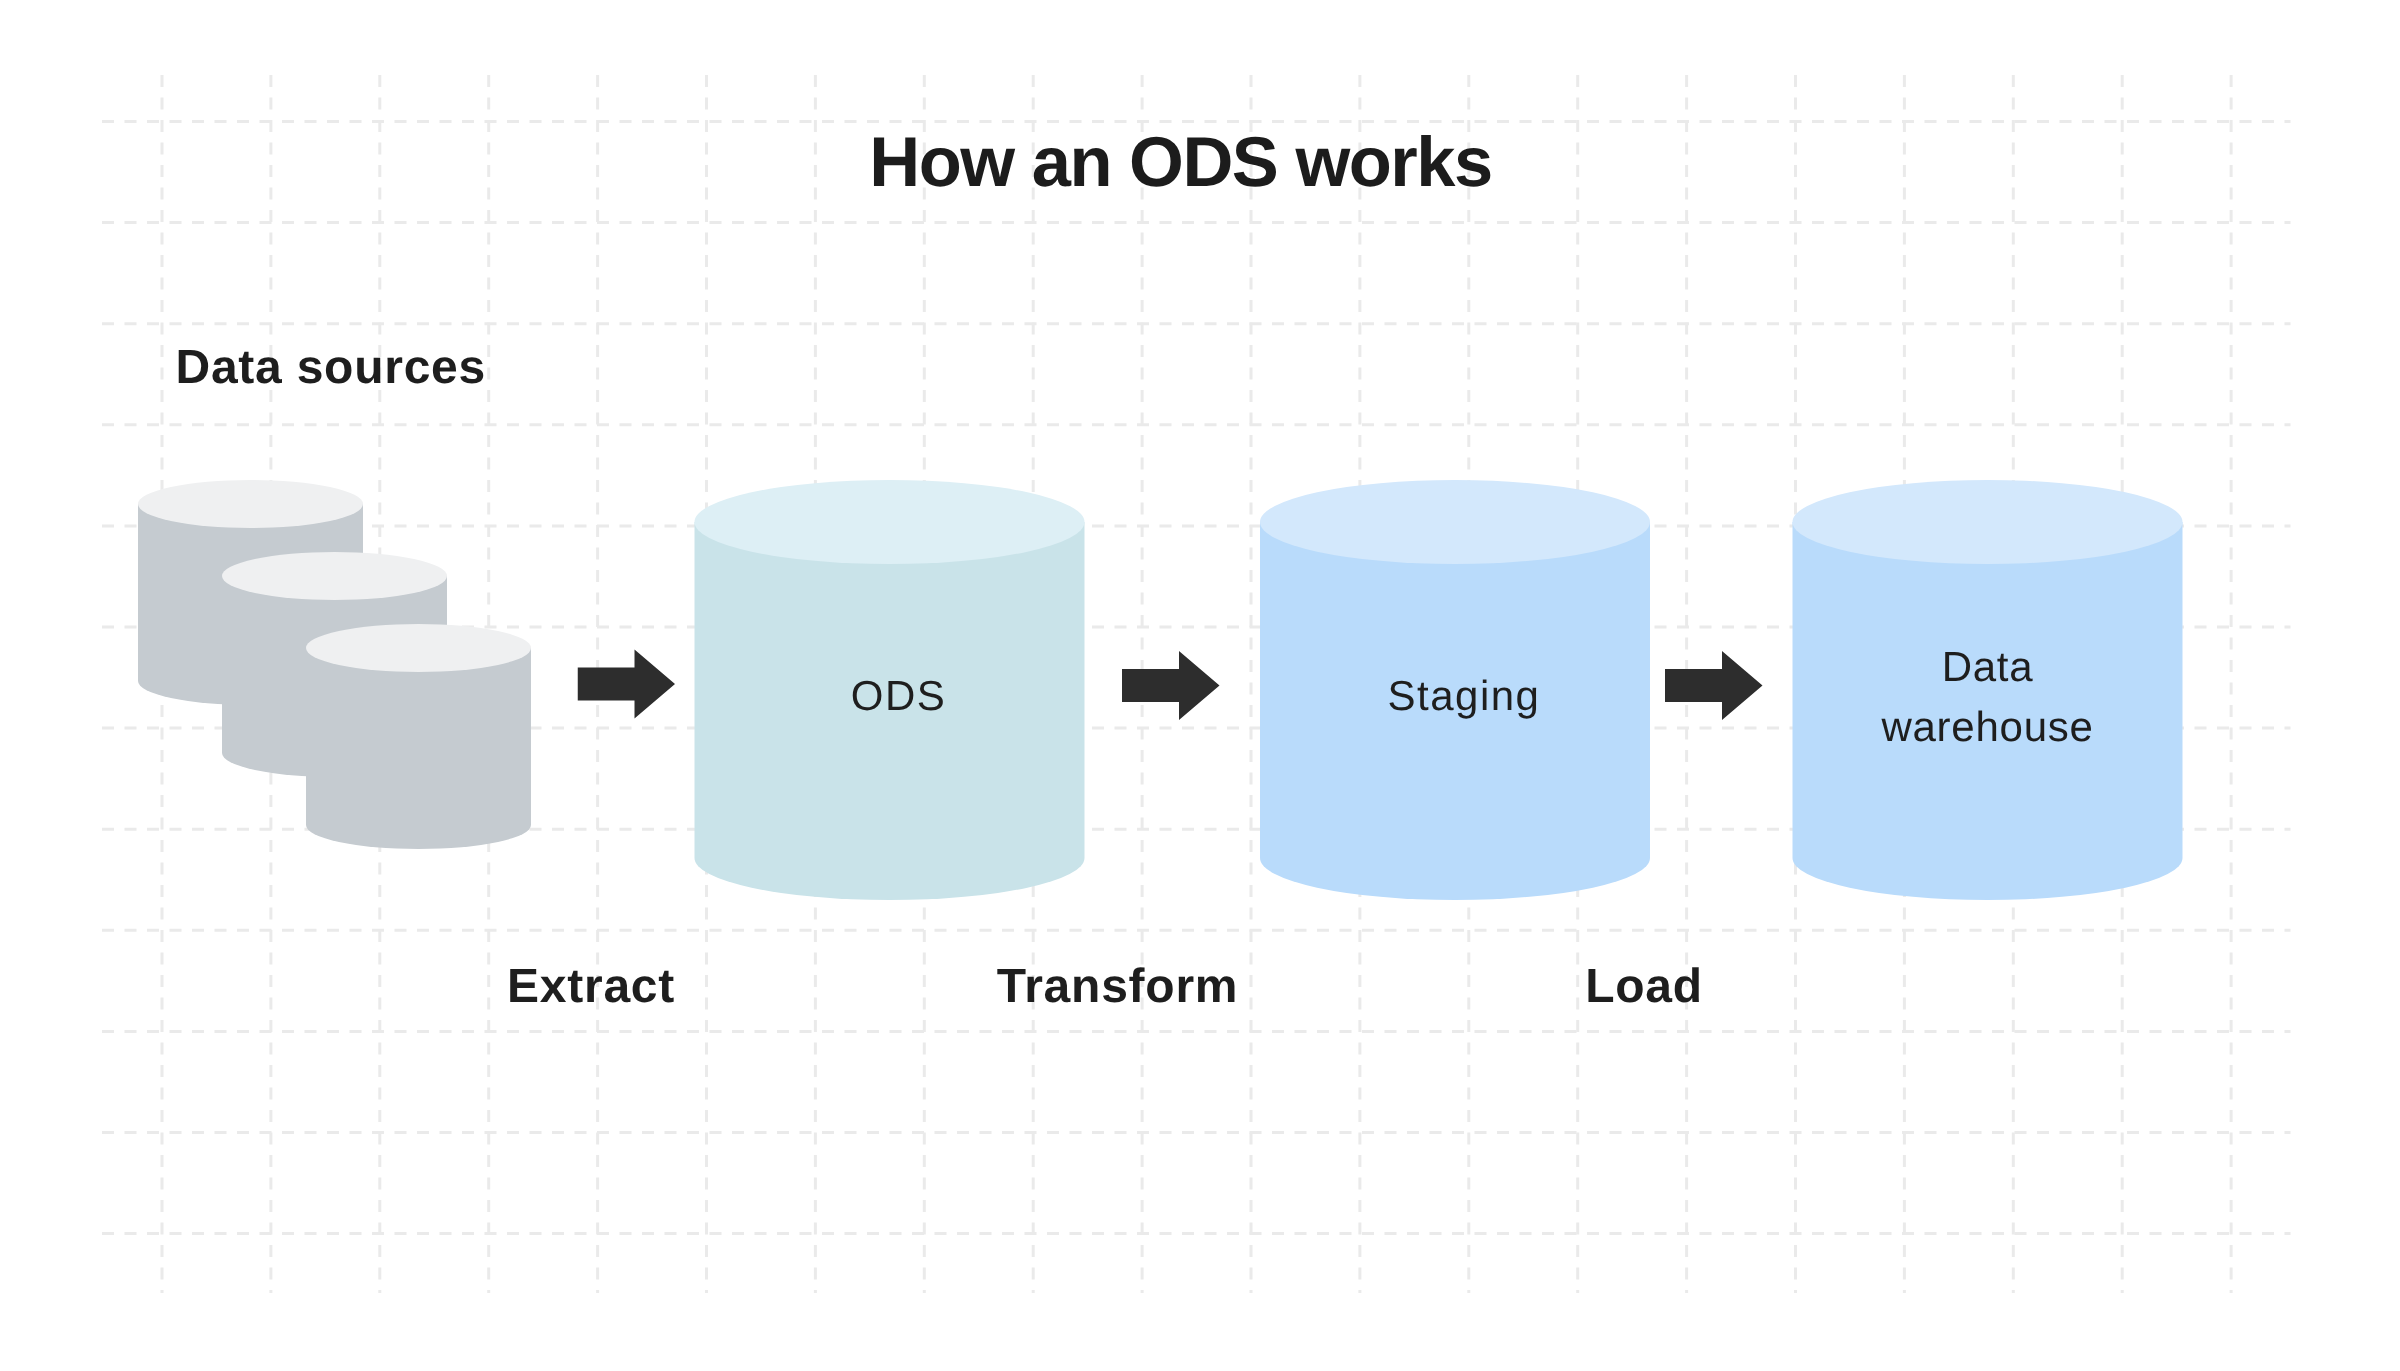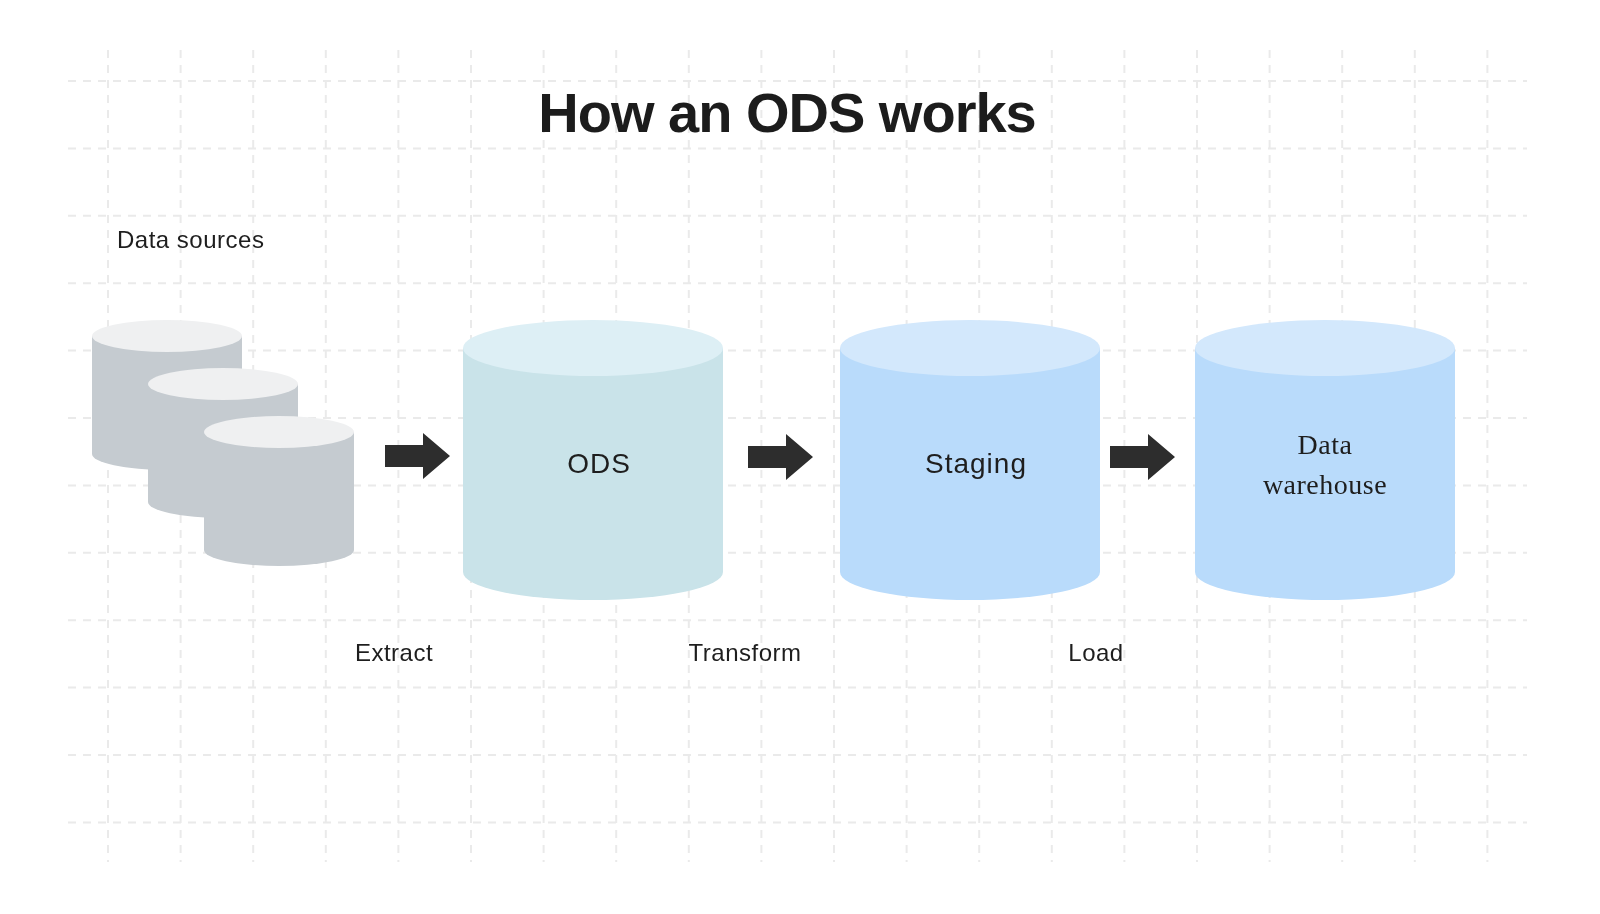--- a/index.html
+++ b/index.html
@@ -13,7 +13,7 @@
 
   .page-title{
     position:absolute;left:787px;top:80px;transform:translateX(-50%);
-    margin:0;font-size:56px;font-weight:700;letter-spacing:-1px;white-space:nowrap;
+    margin:0;font-size:47px;font-weight:700;letter-spacing:-1px;white-space:nowrap;
     color:var(--title-text,#1c1c1c);
   }
 

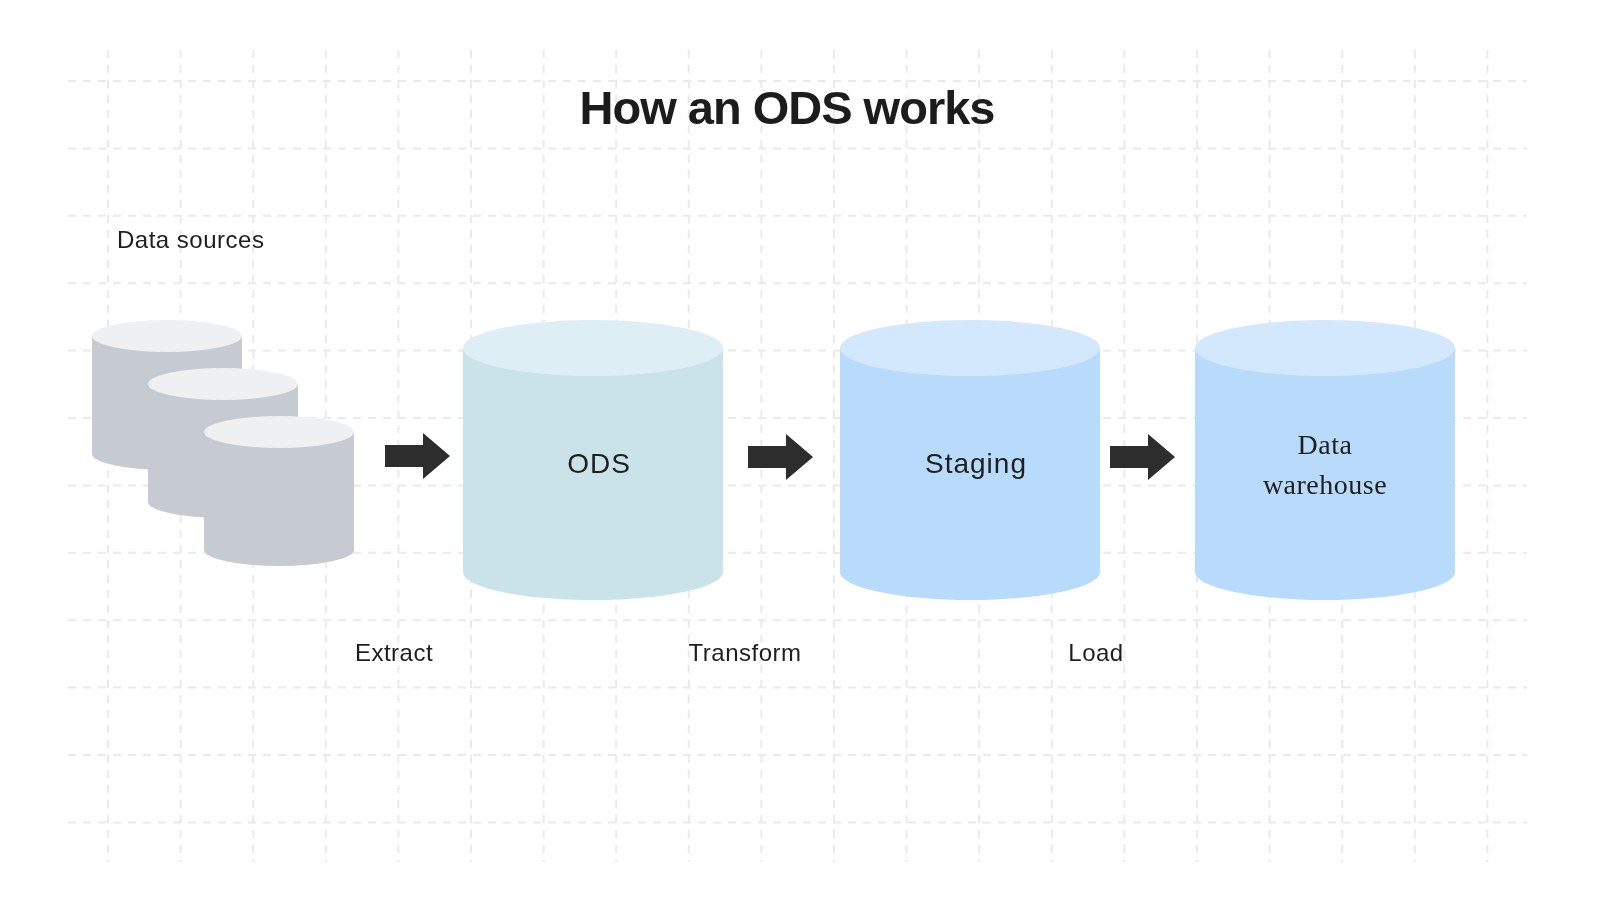--- a/index.html
+++ b/index.html
@@ -18,8 +18,9 @@
   }
 
   .floating-label{
-    position:absolute;font-size:24px;letter-spacing:.5px;white-space:nowrap;
+    position:absolute;font-size:32px;letter-spacing:.5px;white-space:nowrap;
     color:var(--label-text,#1e1e1e);
+    font-weight:bold;
   }
   .ds-label{left:117px;top:226px;}
   .step-label{top:639px;transform:translateX(-50%);}

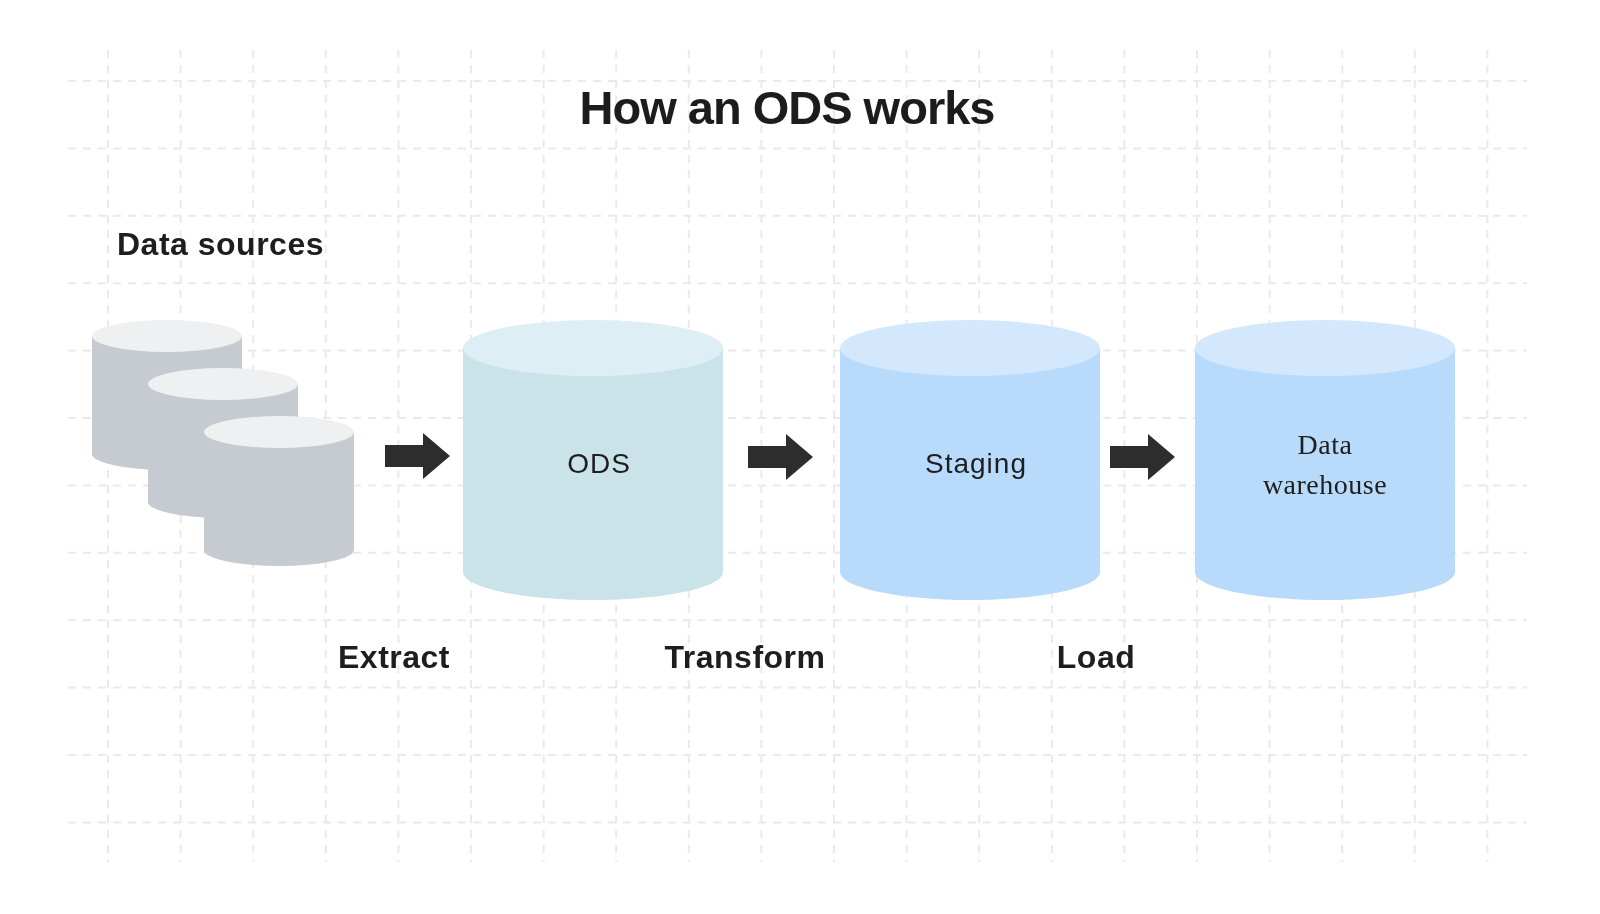--- a/index.html
+++ b/index.html
@@ -62,7 +62,7 @@
     color:var(--label-text,#1e1e1e);
     padding-left:12px;
   }
-  .cyl.dw .cyl-label{top:105px;padding:0 38px;letter-spacing:.5px;font-family:Liberation Serif, serif;}
+  .cyl.dw .cyl-label{top:105px;padding:0 38px;letter-spacing:.5px;}
 
   
   .arrow{position:absolute;width:66px;height:48px;}

